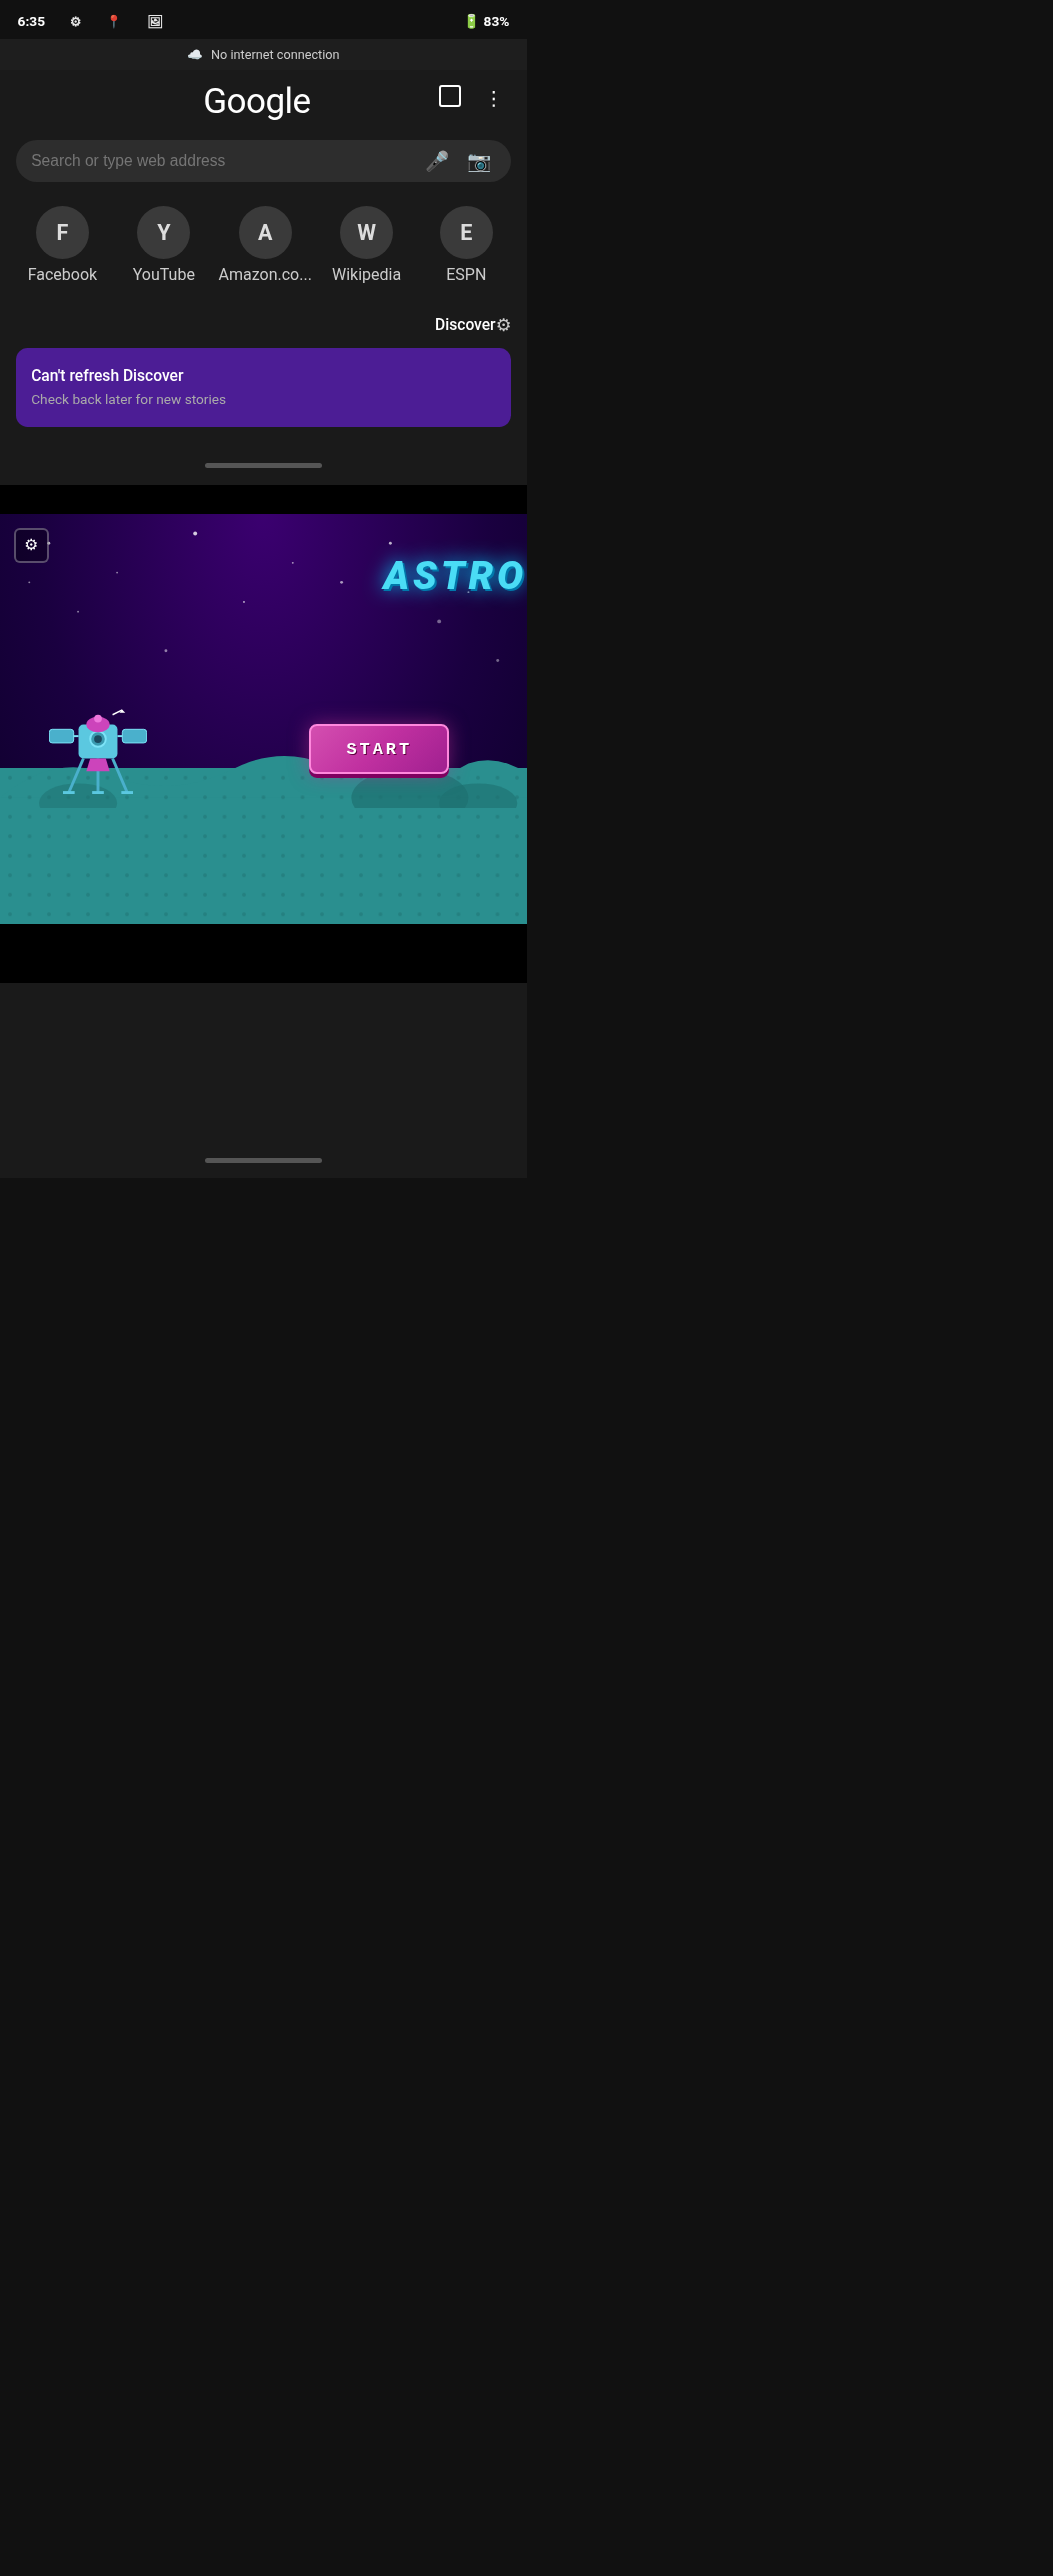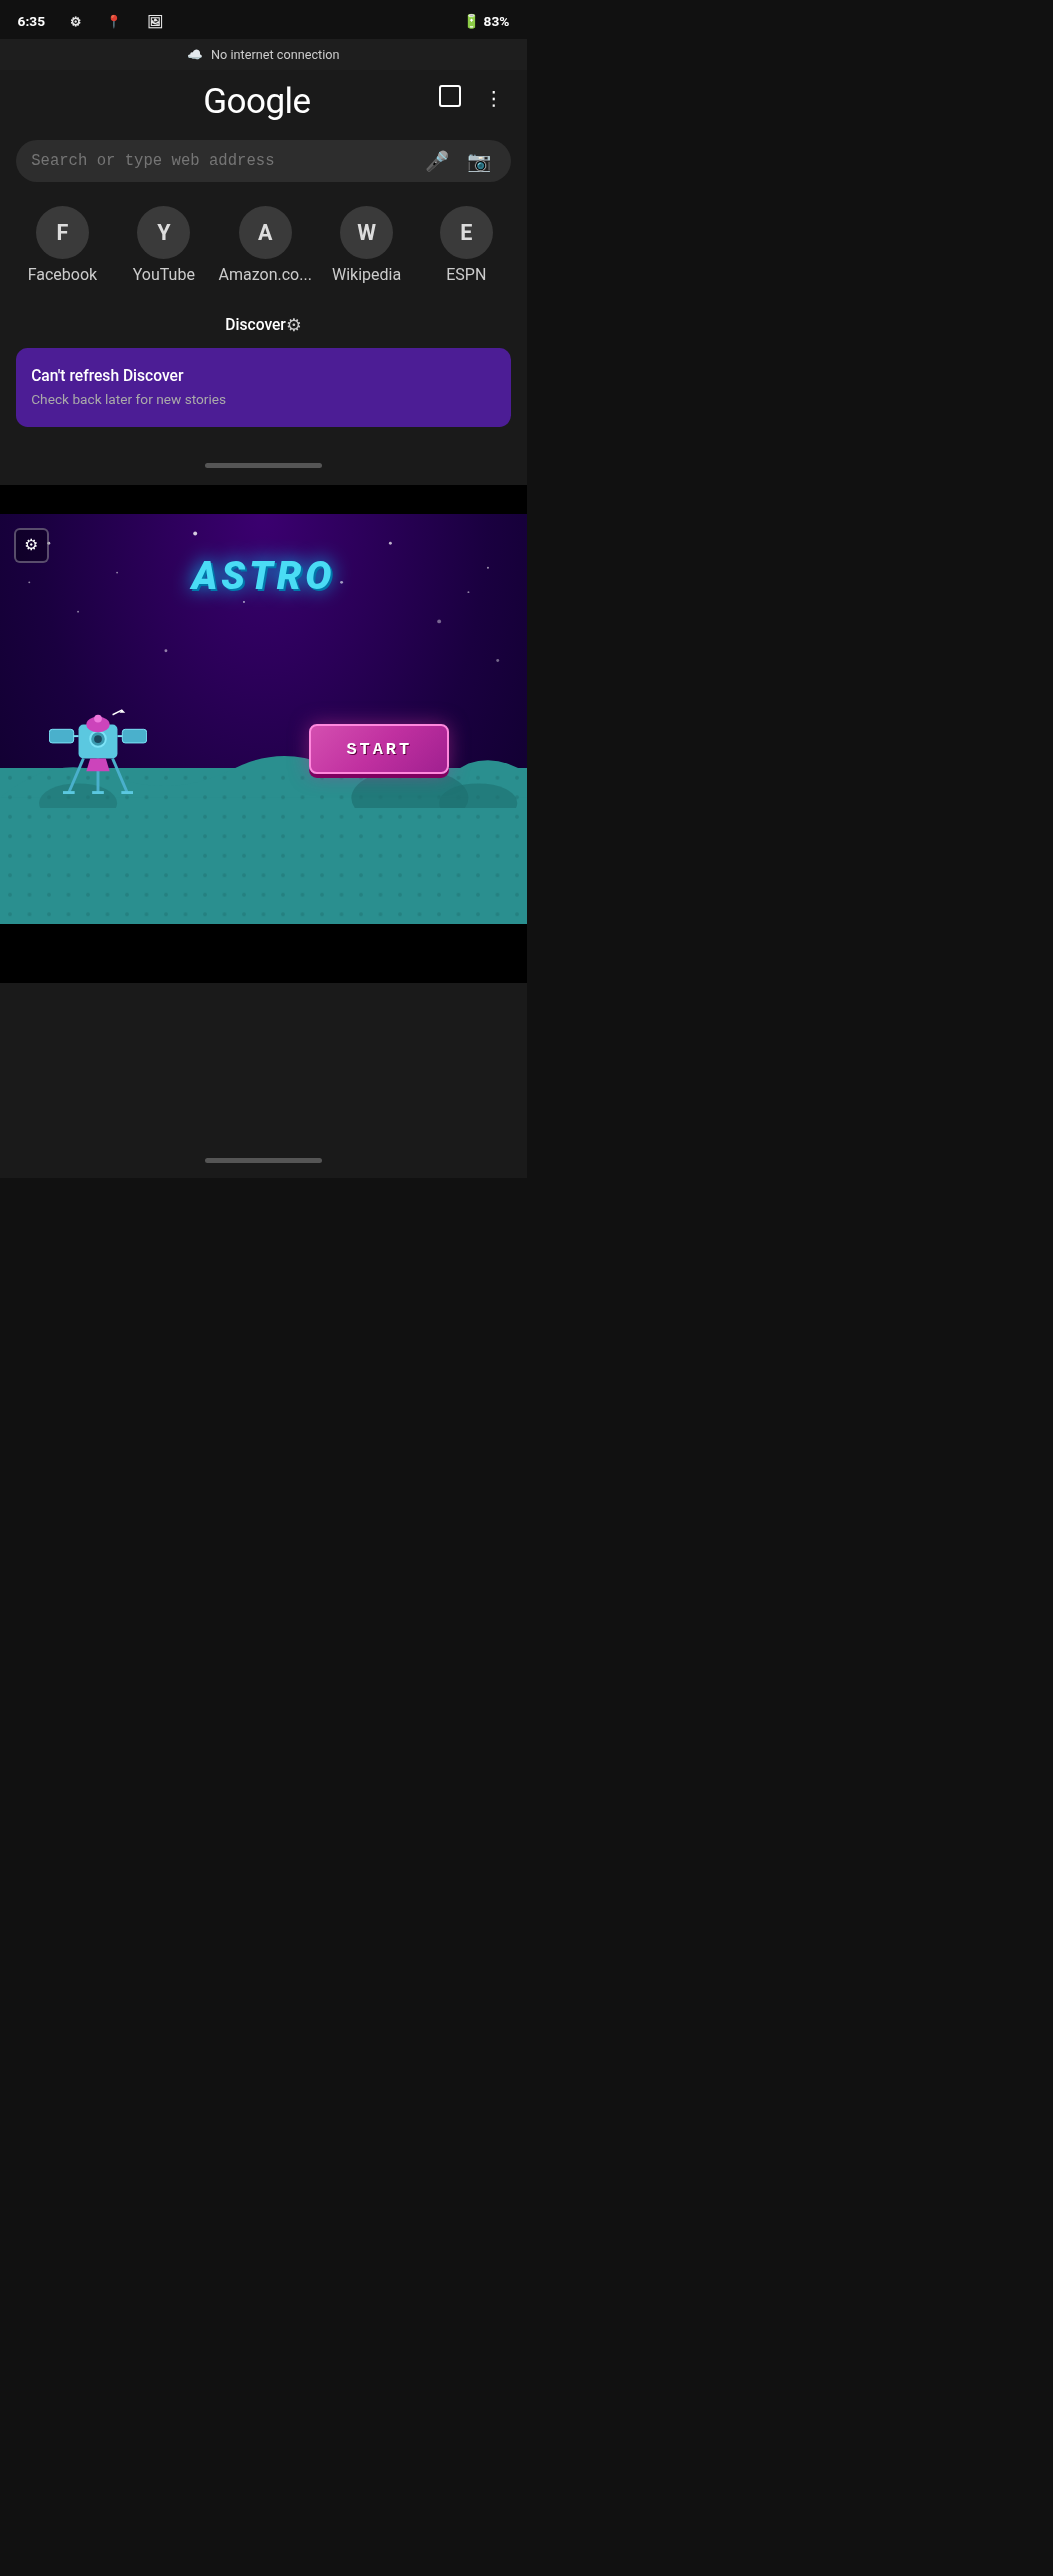--- a/index.html
+++ b/index.html
@@ -107,7 +107,6 @@
       color: #999;
       font-size: 15.6px;
       outline: none;
-      font-family: Liberation Mono, monospace;
     }
     .search-icon-btn {
       background: none;

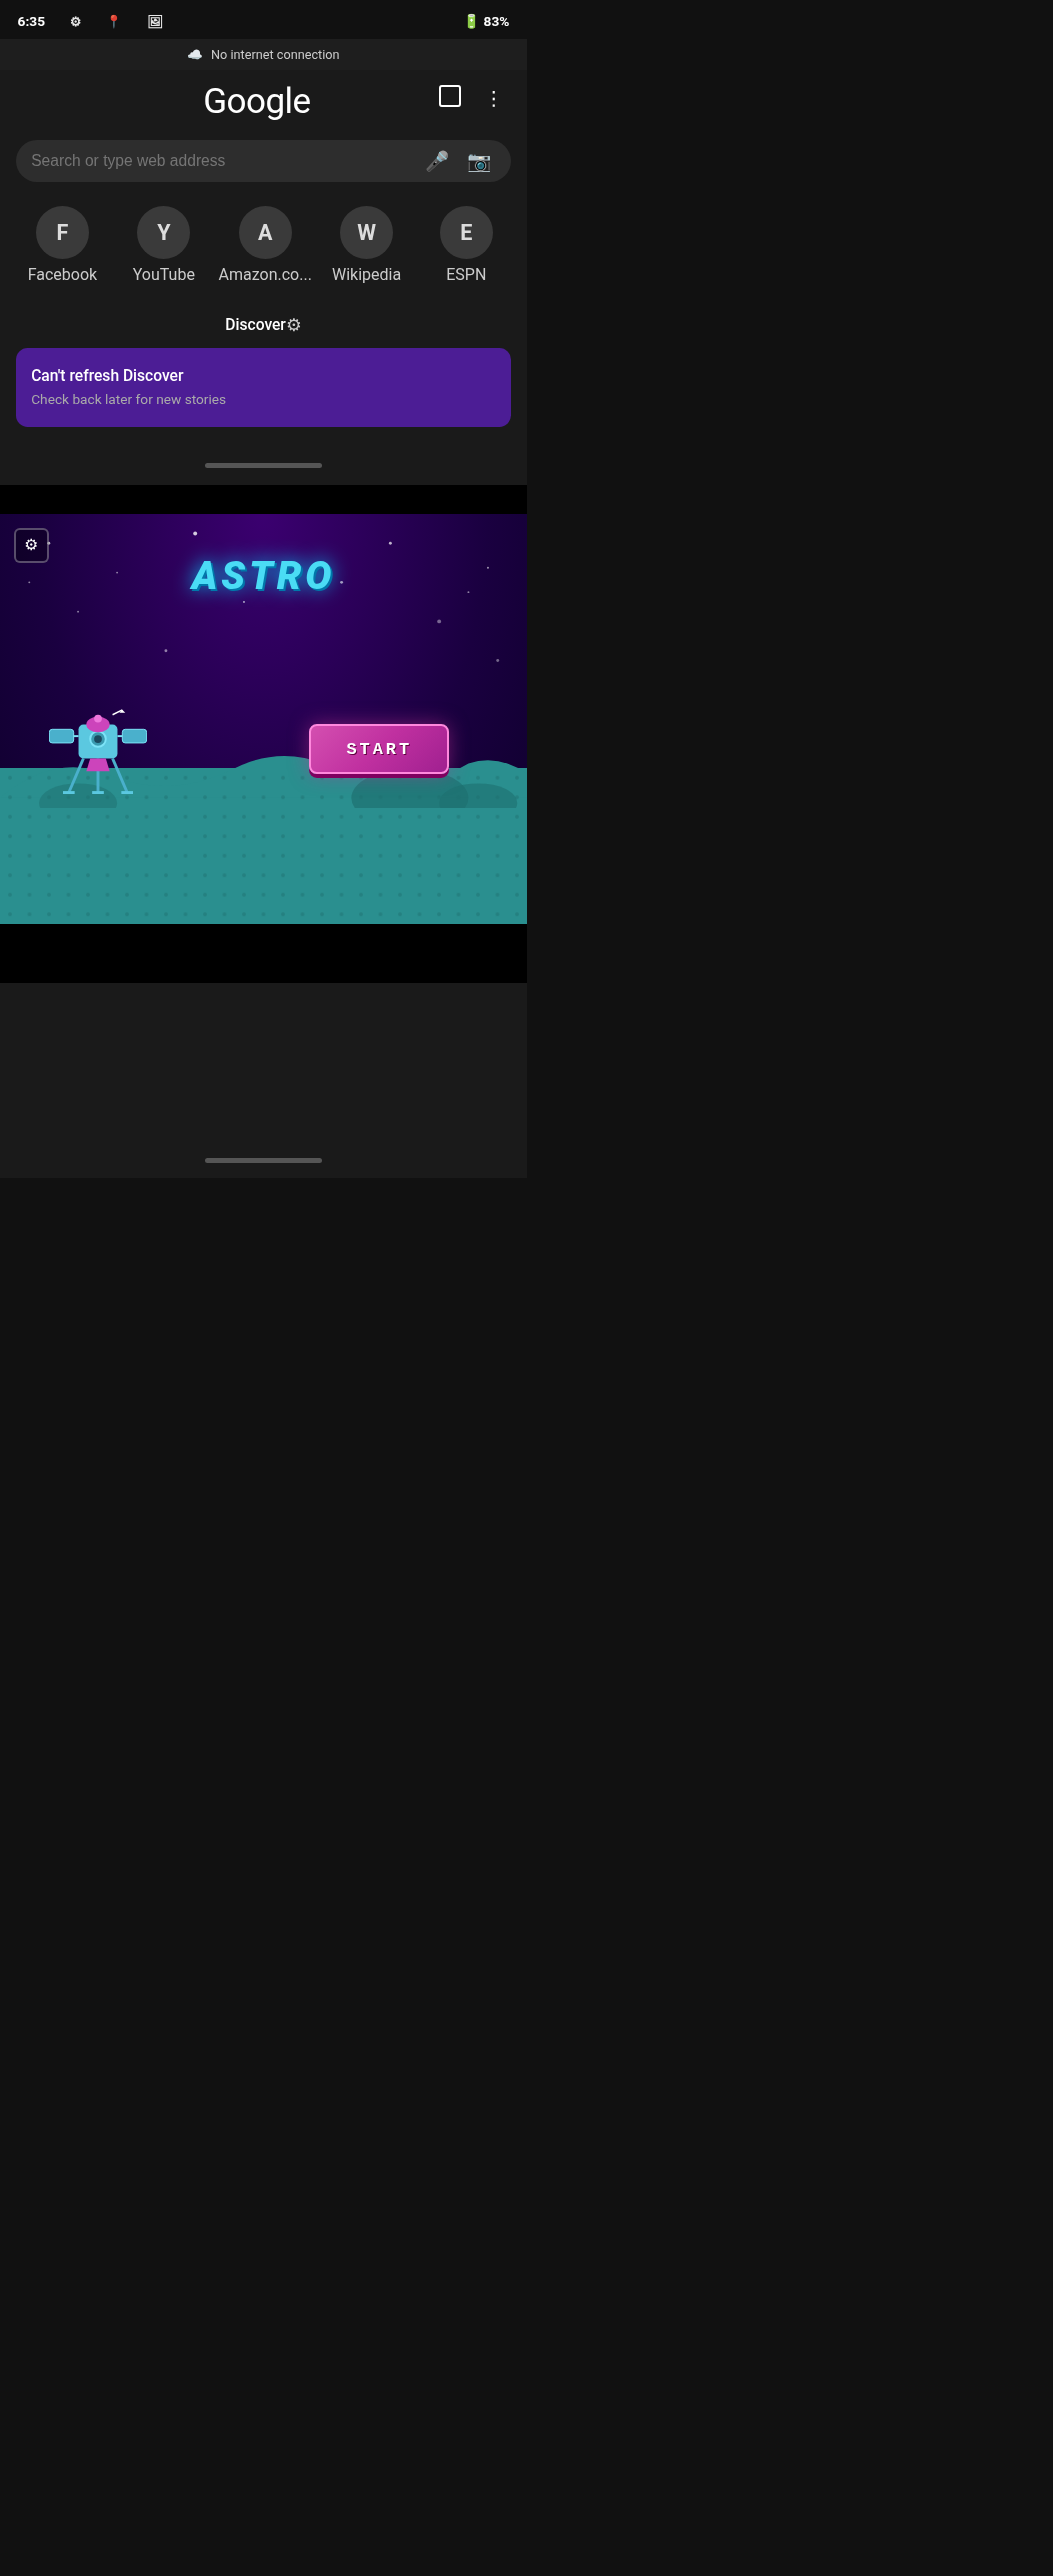--- a/index.html
+++ b/index.html
@@ -162,7 +162,7 @@
     }
     .discover-header {
       display: flex;
-      justify-content: center;
+      justify-content: flex-end;
       align-items: center;
       margin-bottom: 11.7px;
     }

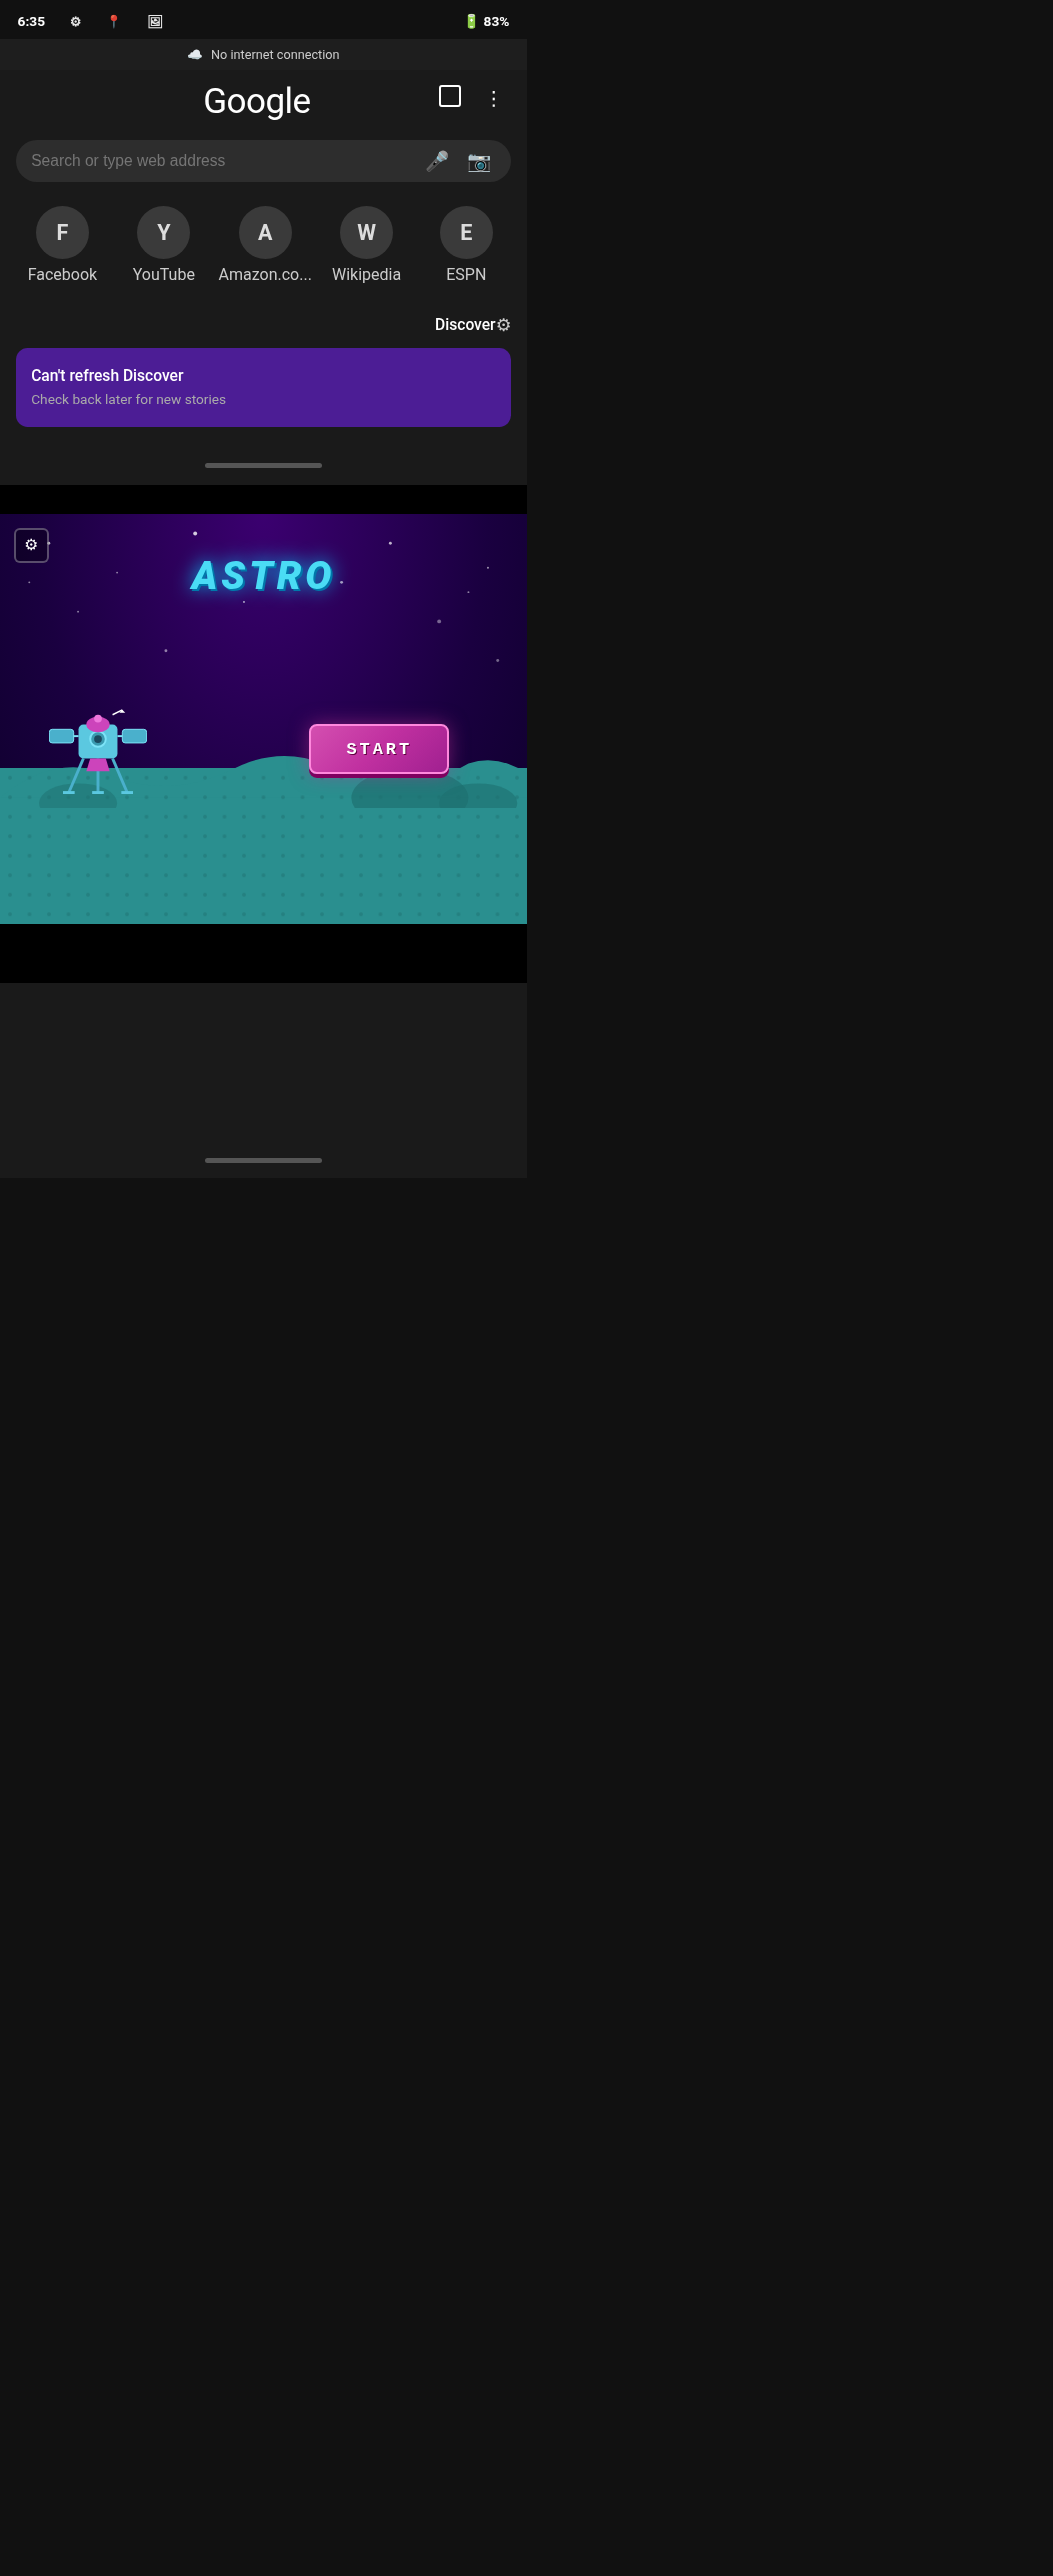--- a/index.html
+++ b/index.html
@@ -255,7 +255,7 @@
       top: 39px;
       left: 0;
       right: 0;
-      text-align: center;
+      text-align: right;
     }
     .game-title-astro {
       font-size: 39px;

